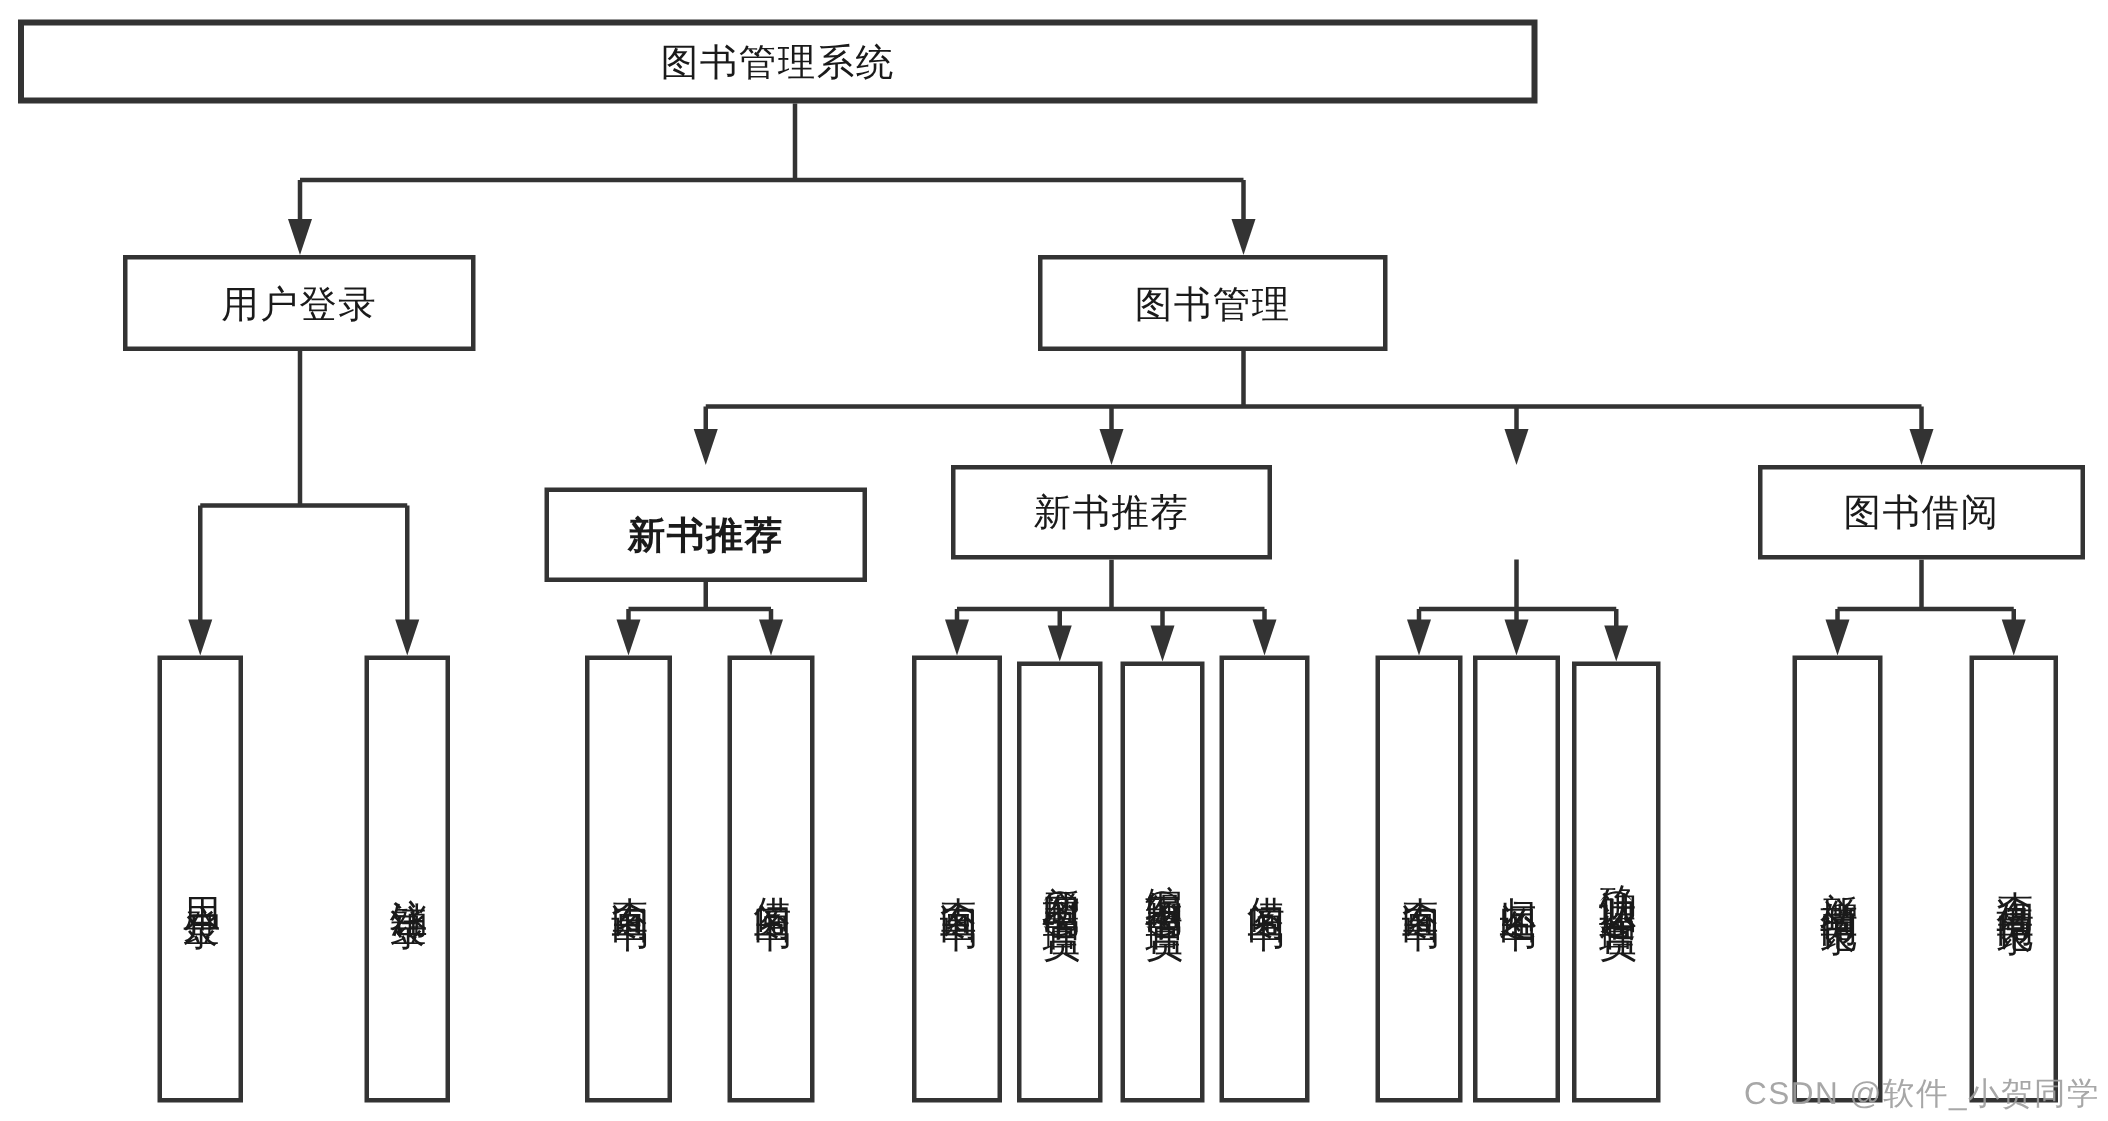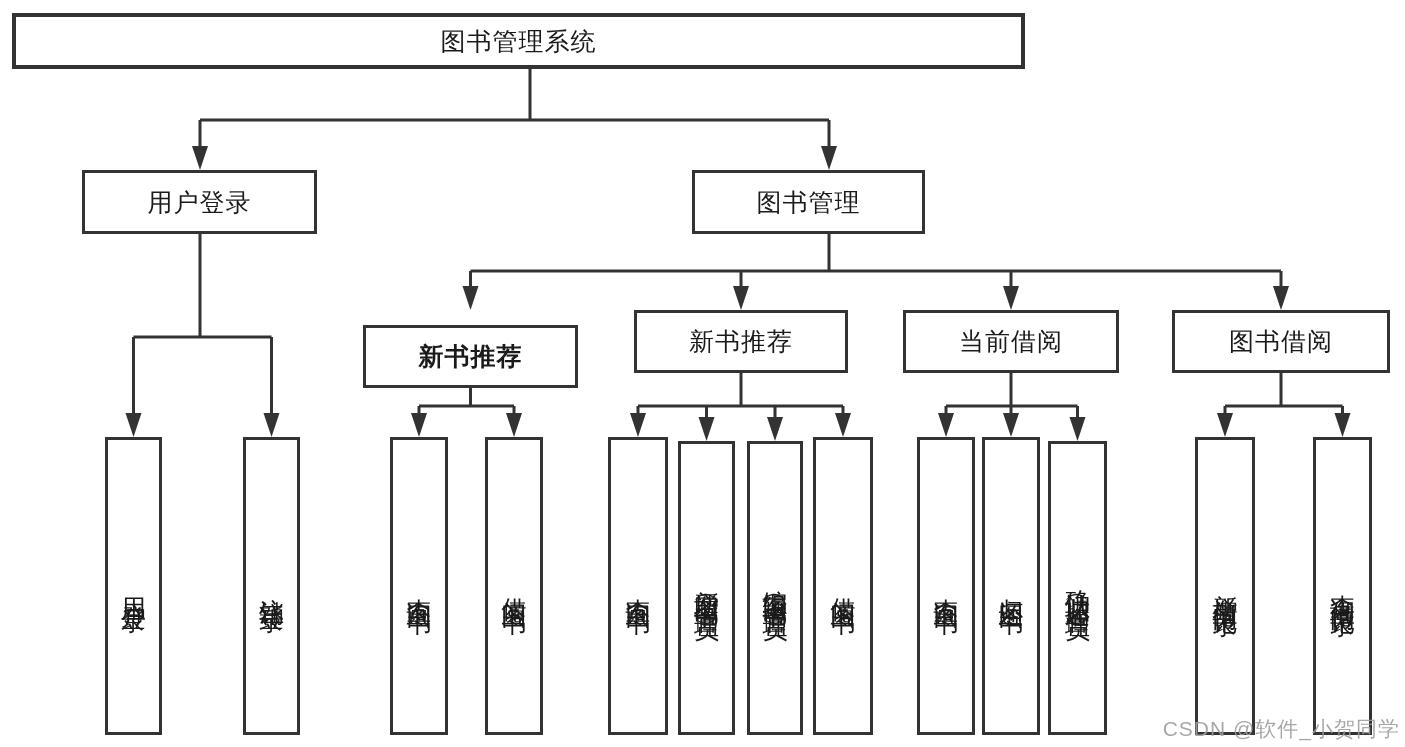--- a/index.html
+++ b/index.html
@@ -123,7 +123,6 @@
 
   <div class="node" style="left:363px; top:325px; width:215px; height:63px;font-weight:bold;">新书推荐</div>
   <div class="node" style="left:634px; top:310px; width:214px; height:63px;">新书推荐</div>
-  <div class="node" style="left:903px; top:310px; width:216px; height:63px;">当前借阅</div>
   <div class="node" style="left:1172px; top:310px; width:218px; height:63px;">图书借阅</div>
 
   <div class="leaf" style="left:105px; width:57px;">用户登录</div>

